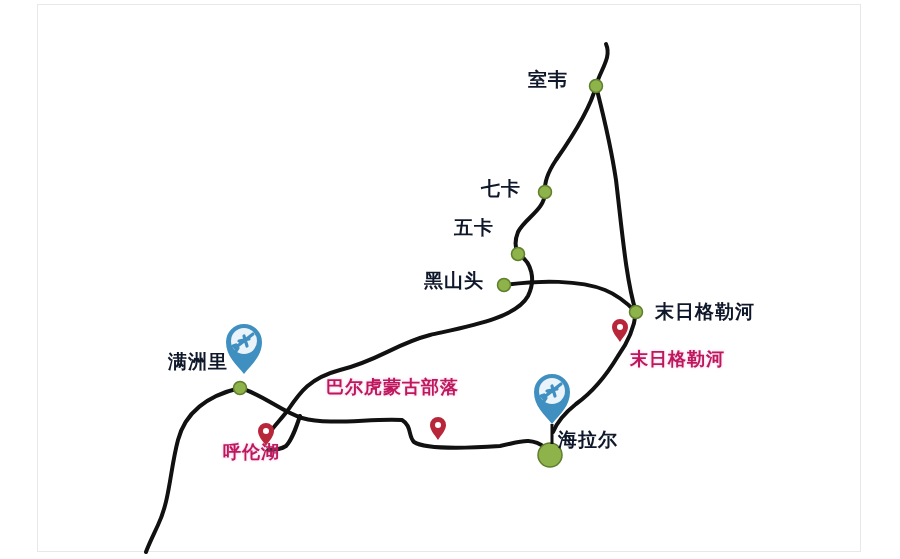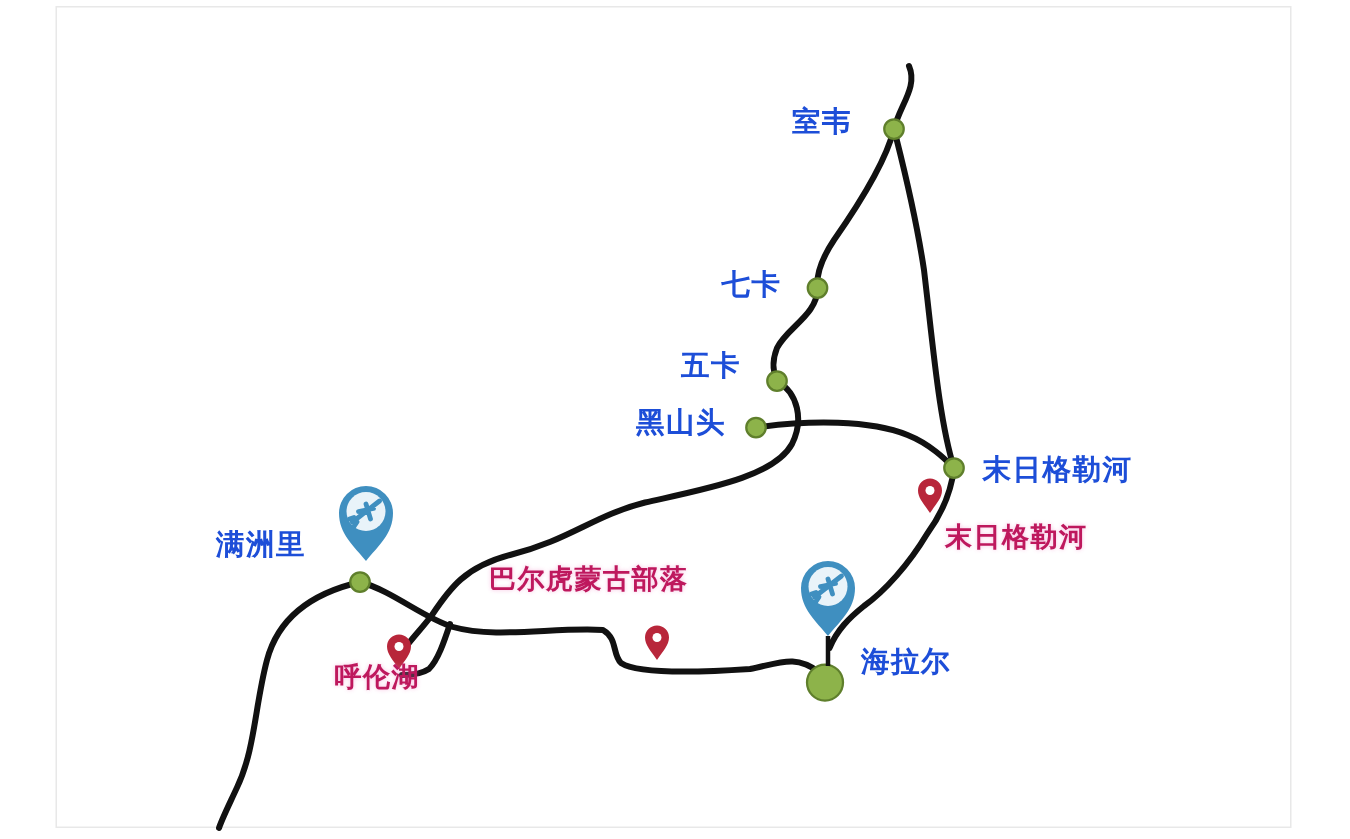--- a/index.html
+++ b/index.html
@@ -7,7 +7,7 @@
   .frame { position:absolute; left:37px; top:4px; width:824px; height:548px; border:1px solid #e8e8e8; background:#fff; box-sizing:border-box; }
   svg.map { position:absolute; left:0; top:0; }
   .label { position:absolute; font-weight:bold; white-space:nowrap; line-height:1; }
-  .black { color:#1d4ed8; font-size:19px; letter-spacing:1px; }
+  .black { color:#0f172a; font-size:19px; letter-spacing:1px;font-family:Liberation Mono, monospace; }
   .pink { color:#be185d; font-size:18px; letter-spacing:1px; text-shadow:0 0 3px rgba(240,120,190,0.45); }
 </style>
 </head>

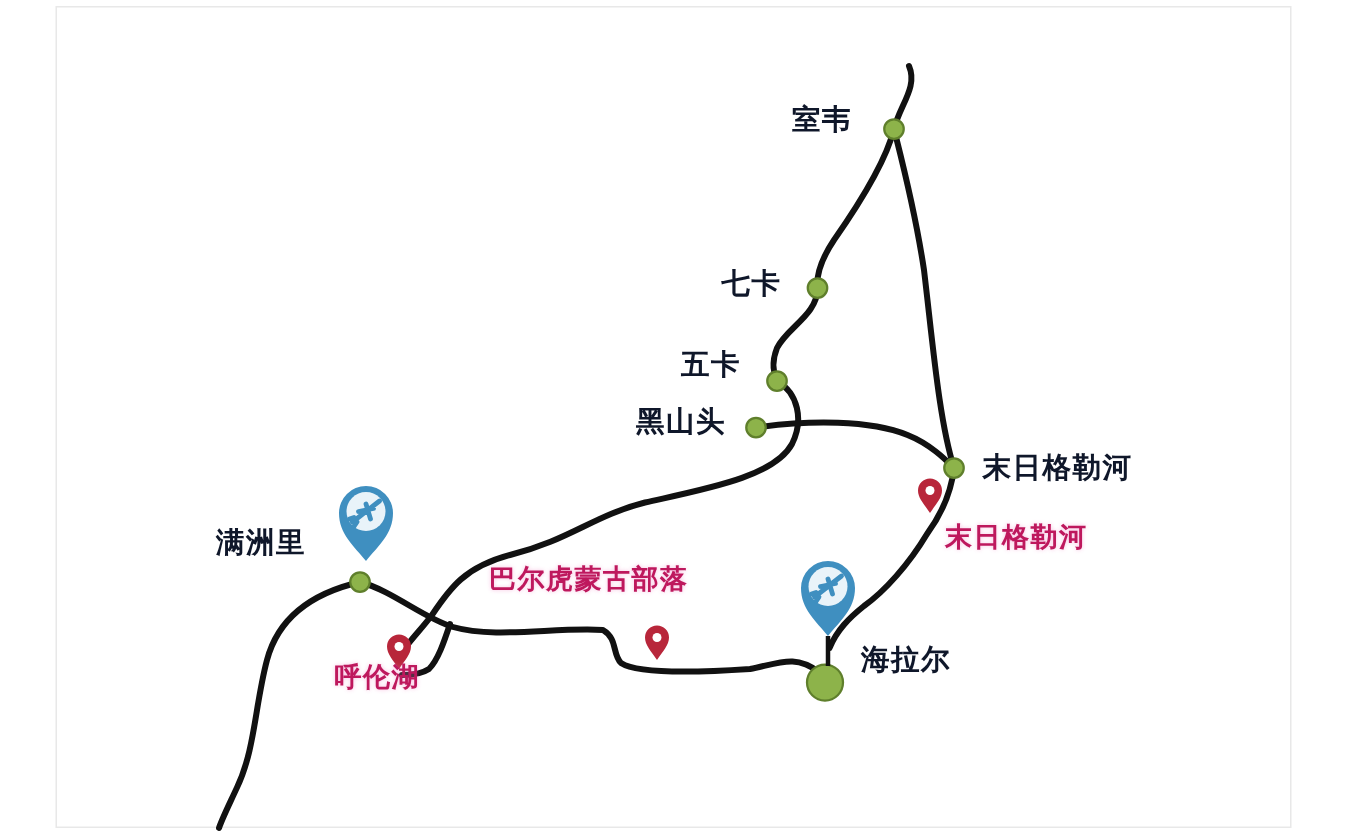--- a/index.html
+++ b/index.html
@@ -76,7 +76,7 @@
 
 <div class="label black" style="left:528px;top:72px;">室韦</div>
 <div class="label black" style="left:481px;top:181px;text-align:center;">七卡</div>
-<div class="label black" style="left:454px;top:235px;">五卡</div>
+<div class="label black" style="left:454px;top:220px;">五卡</div>
 <div class="label black" style="left:404px;top:273px;margin-left:20px;">黑山头</div>
 <div class="label black" style="left:655px;top:304px;">末日格勒河</div>
 <div class="label black" style="left:144px;top:354px;">满洲里</div>

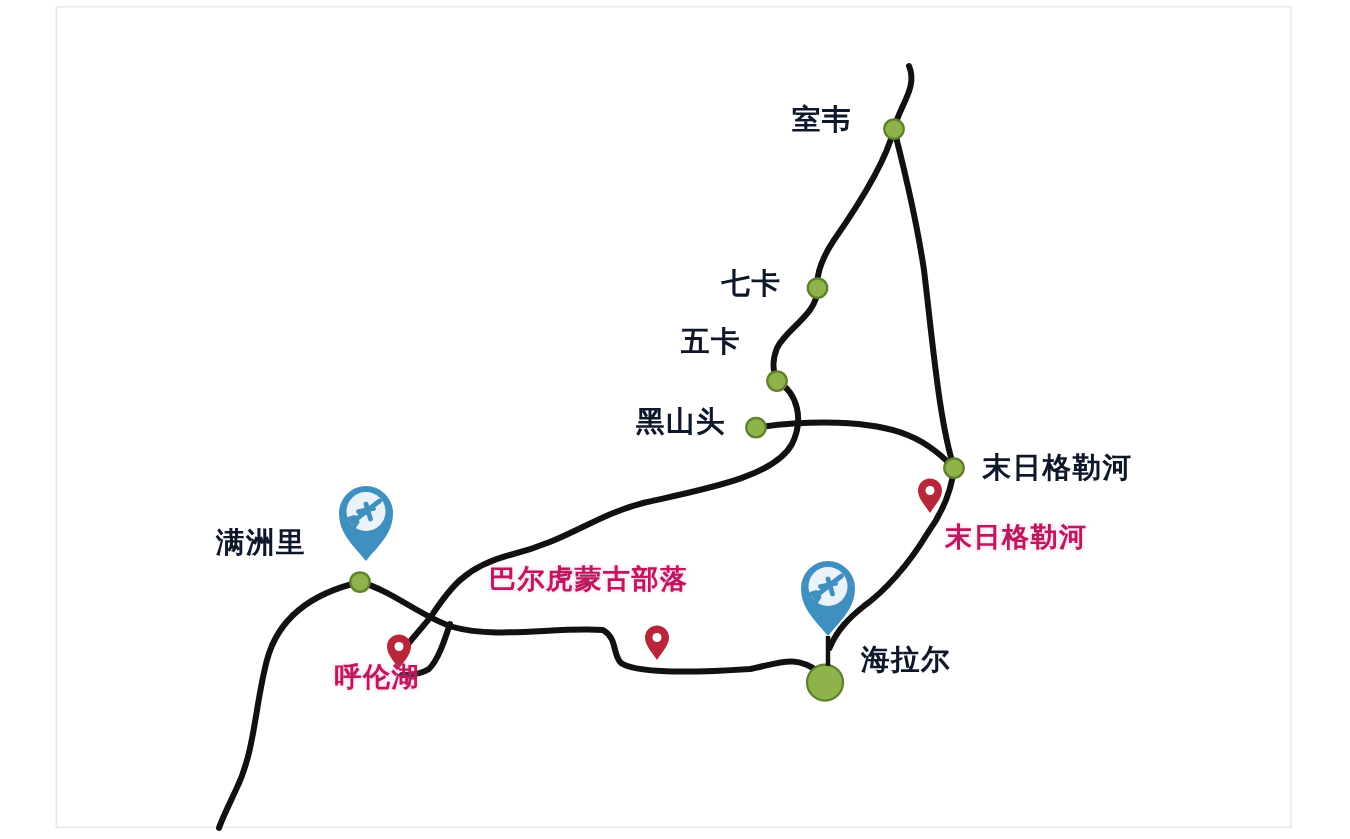--- a/index.html
+++ b/index.html
@@ -79,7 +79,7 @@
 <div class="label black" style="left:454px;top:220px;">五卡</div>
 <div class="label black" style="left:404px;top:273px;margin-left:20px;">黑山头</div>
 <div class="label black" style="left:655px;top:304px;">末日格勒河</div>
-<div class="label black" style="left:144px;top:354px;">满洲里</div>
+<div class="label black" style="left:168px;top:354px;">满洲里</div>
 <div class="label black" style="left:574px;top:432px;">海拉尔</div>
 
 <div class="label pink" style="left:630px;top:350px;">末日格勒河</div>

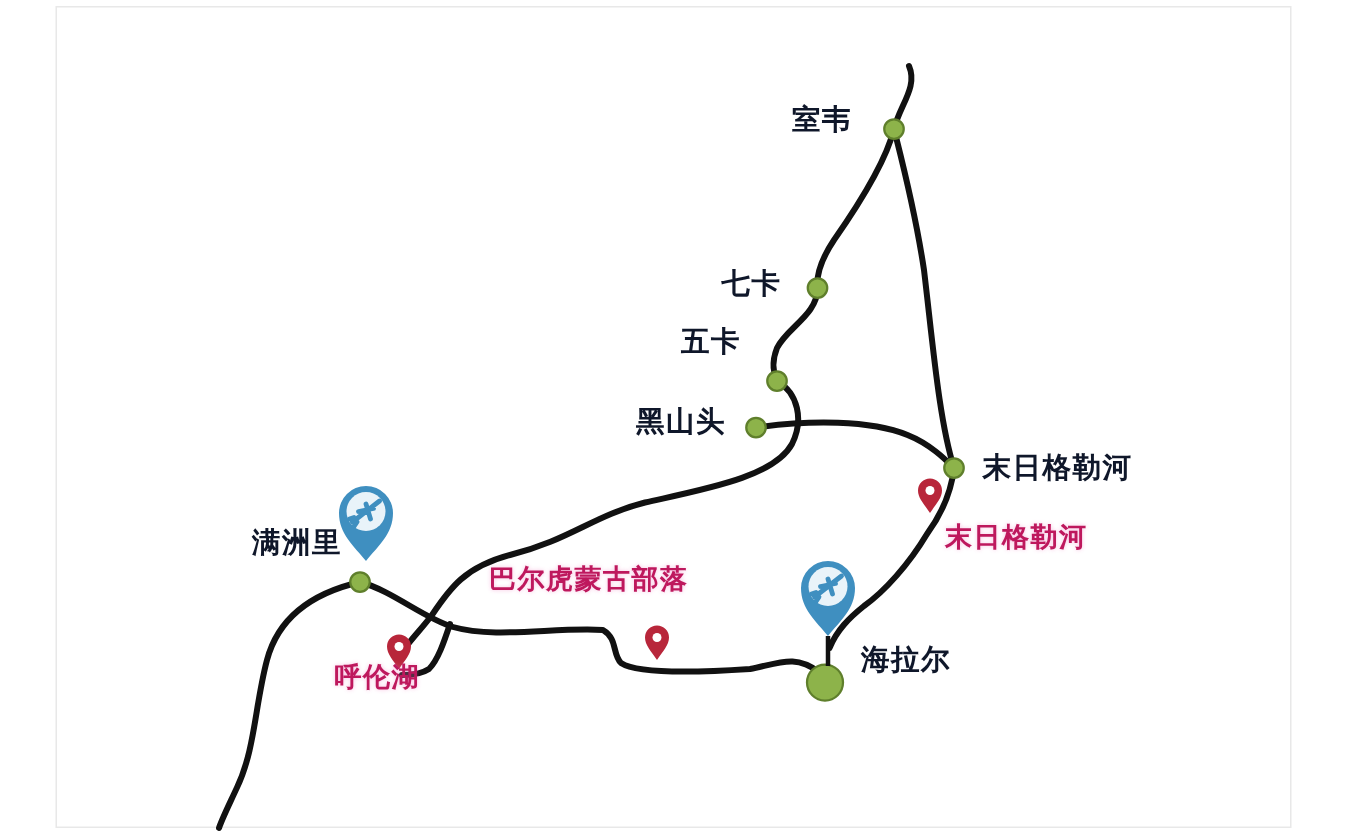--- a/index.html
+++ b/index.html
@@ -80,7 +80,7 @@
 <div class="label black" style="left:404px;top:273px;margin-left:20px;">黑山头</div>
 <div class="label black" style="left:655px;top:304px;">末日格勒河</div>
 <div class="label black" style="left:168px;top:354px;">满洲里</div>
-<div class="label black" style="left:574px;top:432px;">海拉尔</div>
+<div class="label black" style="left:558px;top:432px;">海拉尔</div>
 
 <div class="label pink" style="left:630px;top:350px;">末日格勒河</div>
 <div class="label pink" style="left:326px;top:378px;">巴尔虎蒙古部落</div>

